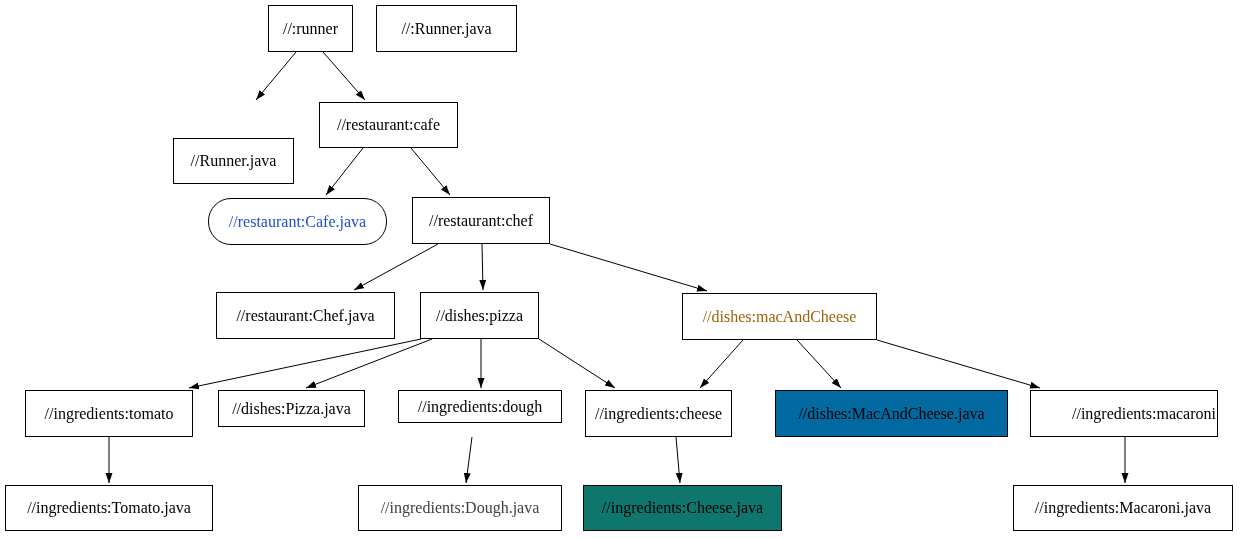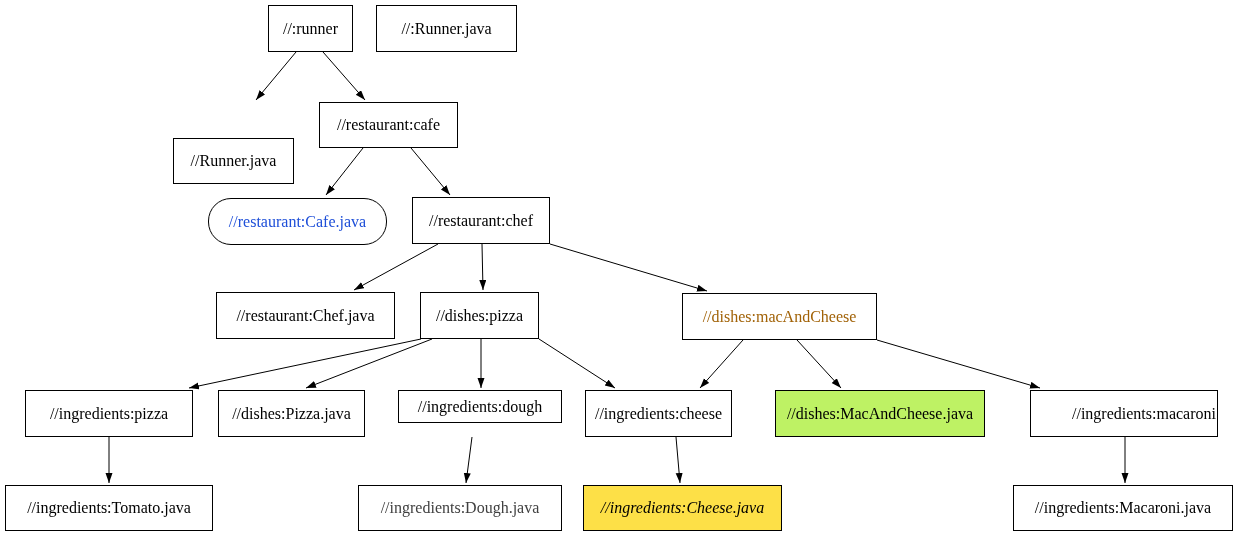--- a/index.html
+++ b/index.html
@@ -98,7 +98,7 @@
         <span>//dishes:macAndCheese</span>
       </div>
       <div class="node" style="left: 25px; top: 390px; width: 168px; height: 47px; border-color: rgb(0, 0, 0); background: rgb(255, 255, 255); color: rgb(0, 0, 0);">
-        <span>//ingredients:pizza</span>
+        <span>//ingredients:tomato</span>
       </div>
       <div class="node" style="left: 218px; top: 390px; width: 147px; height: 47px; border-color: rgb(0, 0, 0); background: rgb(255, 255, 255); color: rgb(0, 0, 0);">
         <span>//dishes:Pizza.java</span>

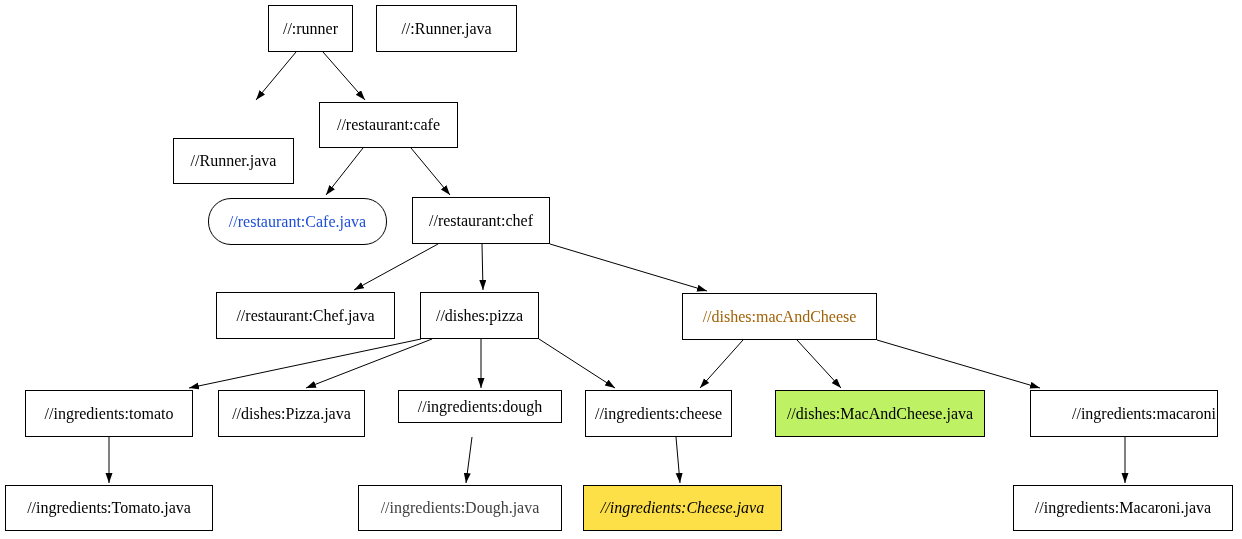--- a/index.html
+++ b/index.html
@@ -100,7 +100,7 @@
       <div class="node" style="left: 25px; top: 390px; width: 168px; height: 47px; border-color: rgb(0, 0, 0); background: rgb(255, 255, 255); color: rgb(0, 0, 0);">
         <span>//ingredients:tomato</span>
       </div>
-      <div class="node" style="left: 218px; top: 390px; width: 147px; height: 47px; border-color: rgb(0, 0, 0); background: rgb(255, 255, 255); color: rgb(0, 0, 0);">
+      <div class="node" style="left: 218px; top: 390px; width: 147px; height: 37px; border-color: rgb(0, 0, 0); background: rgb(255, 255, 255); color: rgb(0, 0, 0);">
         <span>//dishes:Pizza.java</span>
       </div>
       <div class="node" style="left: 398px; top: 390px; width: 164px; height: 33px; border-color: rgb(0, 0, 0); background: rgb(255, 255, 255); color: rgb(0, 0, 0);">

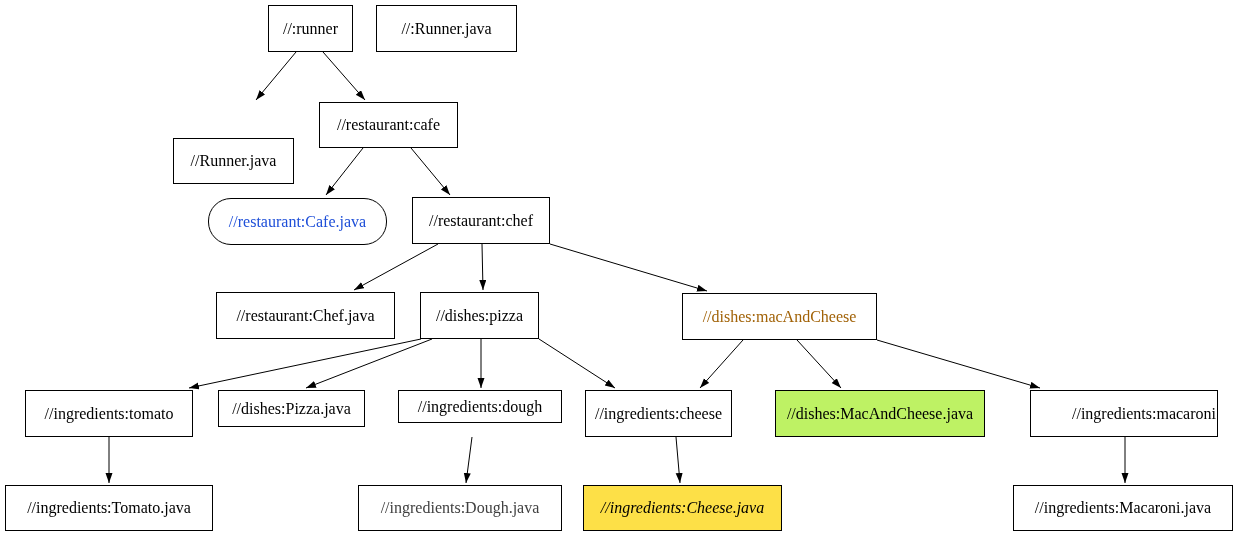--- a/index.html
+++ b/index.html
@@ -109,7 +109,7 @@
       <div class="node" style="left: 585px; top: 390px; width: 147px; height: 47px; border-color: rgb(0, 0, 0); background: rgb(255, 255, 255); color: rgb(0, 0, 0);">
         <span>//ingredients:cheese</span>
       </div>
-      <div class="node" style="left: 775px; top: 390px; width: 210px; height: 47px; border-color: rgb(0, 0, 0); background: #bef264; color: rgb(0, 0, 0);">
+      <div class="node" style="left: 775px; top: 390px; width: 233px; height: 47px; border-color: rgb(0, 0, 0); background: #0369a1; color: rgb(0, 0, 0);">
         <span>//dishes:MacAndCheese.java</span>
       </div>
       <div class="node" style="left: 1030px; top: 390px; width: 188px; height: 47px; border-color: rgb(0, 0, 0); background: rgb(255, 255, 255); color: rgb(0, 0, 0); padding-left: 40px;">

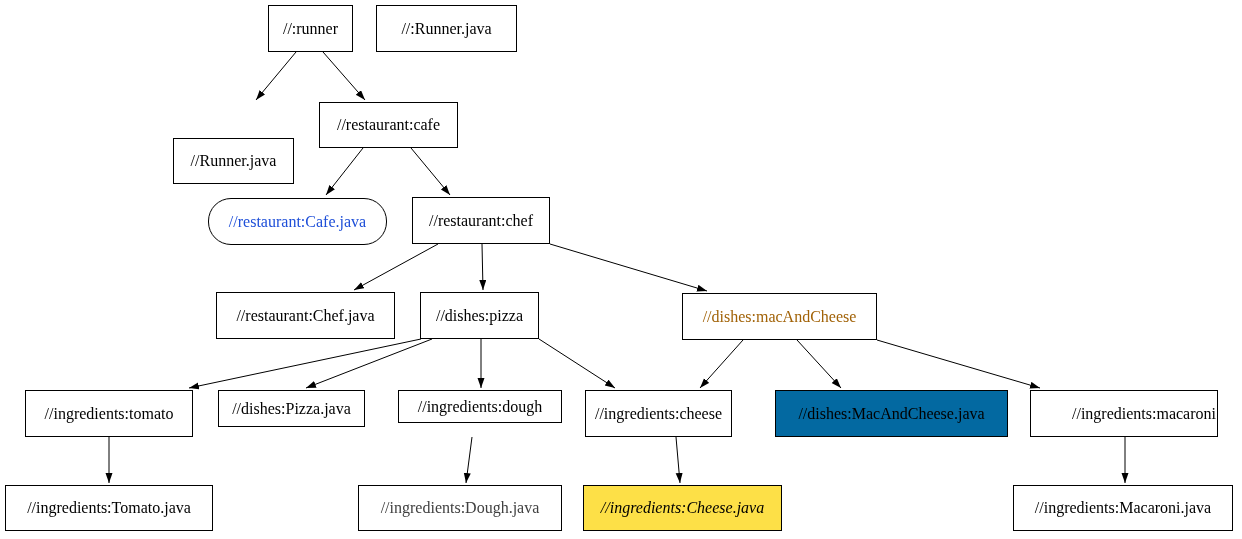--- a/index.html
+++ b/index.html
@@ -121,7 +121,7 @@
       <div class="node" style="left: 358px; top: 485px; width: 204px; height: 46px; border-color: rgb(0, 0, 0); background: rgb(255, 255, 255); color: #404040;">
         <span>//ingredients:Dough.java</span>
       </div>
-      <div class="node" style="left: 583px; top: 485px; width: 199px; height: 46px; border-color: rgb(0, 0, 0); background: #fde047; color: rgb(0, 0, 0); font-style: italic;">
+      <div class="node" style="left: 583px; top: 485px; width: 199px; height: 46px; border-color: rgb(0, 0, 0); background: #0f766e; color: rgb(0, 0, 0);">
         <span>//ingredients:Cheese.java</span>
       </div>
       <div class="node" style="left: 1013px; top: 485px; width: 220px; height: 46px; border-color: rgb(0, 0, 0); background: rgb(255, 255, 255); color: rgb(0, 0, 0);">

